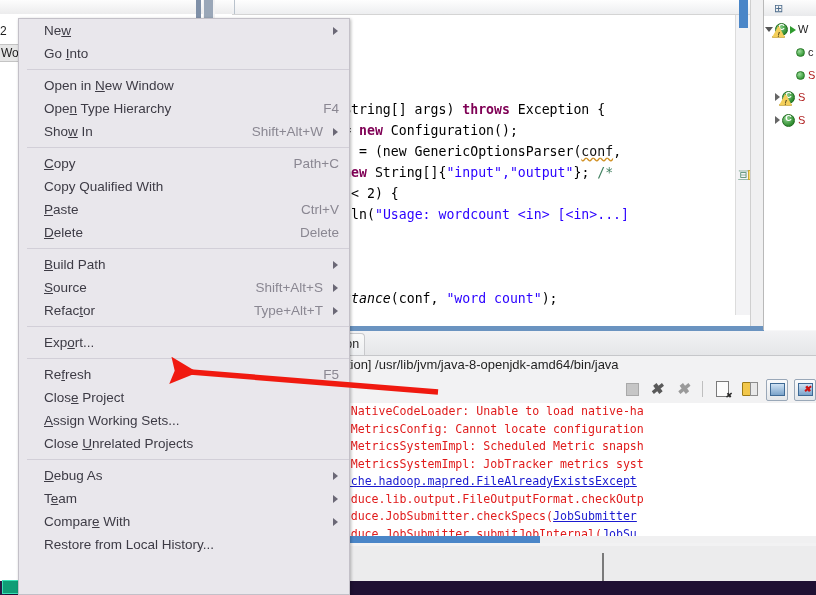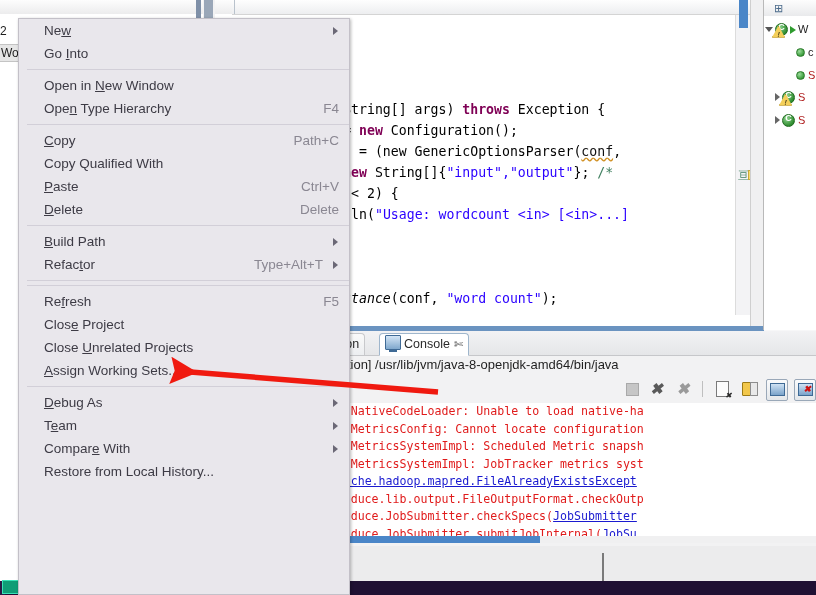--- a/index.html
+++ b/index.html
@@ -613,6 +613,7 @@
       <div class="msep"></div>
       <div class="mi"><span>Open in <span class="acc">N</span>ew Window</span></div>
       <div class="mi"><span>Ope<span class="acc">n</span> Type Hierarchy</span><span class="accel noarrow">F4</span></div>
+      <div class="mi"><span>Sho<span class="acc">w</span> In</span><span class="accel">Shift+Alt+W</span><span class="submenu-arrow"></span></div>
       <div class="msep"></div>
       <div class="mi"><span><span class="acc">C</span>opy</span><span class="accel noarrow">Path+C</span></div>
       <div class="mi"><span>Copy Qualified With</span></div>

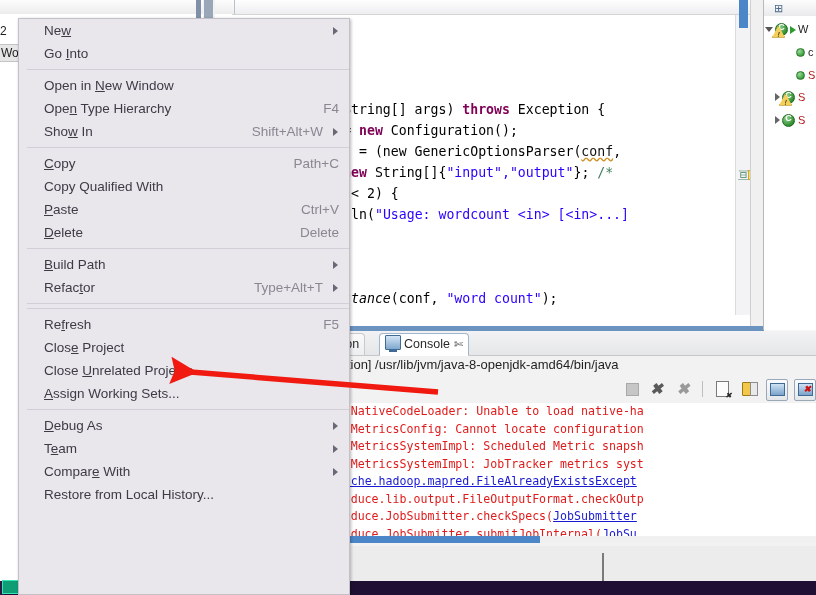--- a/index.html
+++ b/index.html
@@ -621,6 +621,7 @@
       <div class="mi"><span><span class="acc">D</span>elete</span><span class="accel noarrow">Delete</span></div>
       <div class="msep"></div>
       <div class="mi"><span><span class="acc">B</span>uild Path</span><span class="submenu-arrow"></span></div>
+      <div class="mi"><span><span class="acc">S</span>ource</span><span class="accel">Shift+Alt+S</span><span class="submenu-arrow"></span></div>
       <div class="mi"><span>Refac<span class="acc">t</span>or</span><span class="accel">Type+Alt+T</span><span class="submenu-arrow"></span></div>
       <div class="msep"></div>
       <div class="msep"></div>

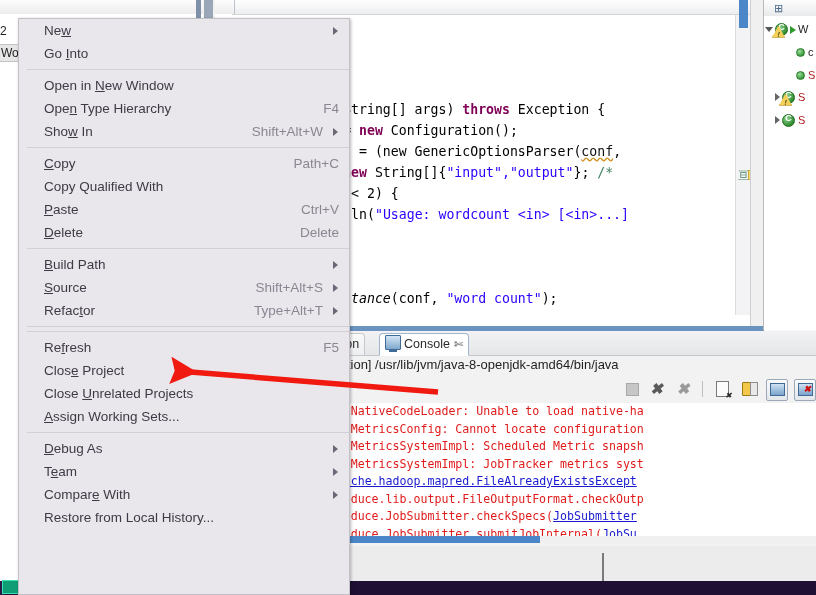--- a/index.html
+++ b/index.html
@@ -624,6 +624,7 @@
       <div class="mi"><span><span class="acc">S</span>ource</span><span class="accel">Shift+Alt+S</span><span class="submenu-arrow"></span></div>
       <div class="mi"><span>Refac<span class="acc">t</span>or</span><span class="accel">Type+Alt+T</span><span class="submenu-arrow"></span></div>
       <div class="msep"></div>
+      <div class="mi"><span>Exp<span class="acc">o</span>rt...</span></div>
       <div class="msep"></div>
       <div class="mi"><span>Re<span class="acc">f</span>resh</span><span class="accel noarrow">F5</span></div>
       <div class="mi"><span>Clos<span class="acc">e</span> Project</span></div>

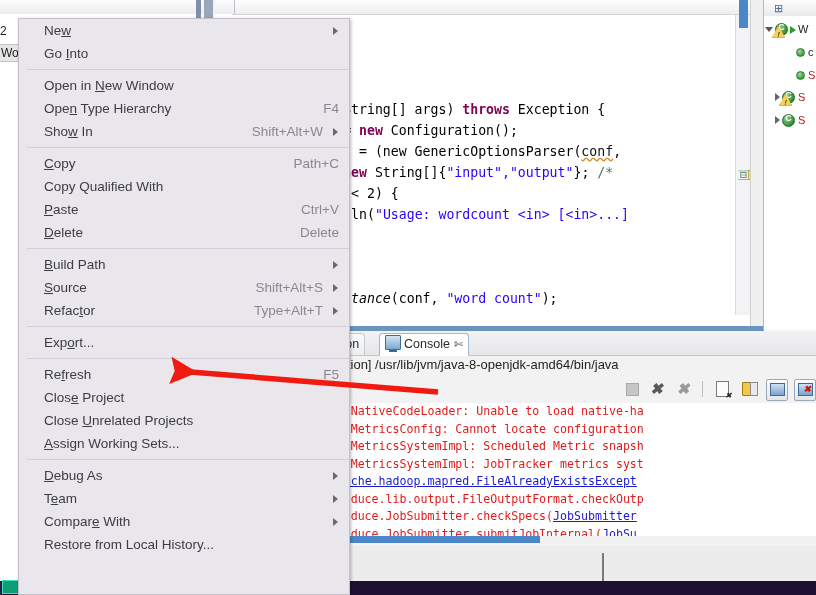--- a/index.html
+++ b/index.html
@@ -571,9 +571,6 @@
       </div>
       <div class="ctab inactive" style="left:39px;">
         <span class="tab-ico ico-declaration"></span><span>Declaration</span>
-      </div>
-      <div class="ctab active" style="left:147px;">
-        <span class="tab-ico ico-console"></span><span>Console</span><span class="tab-close">✄</span>
       </div>
     </div>
 

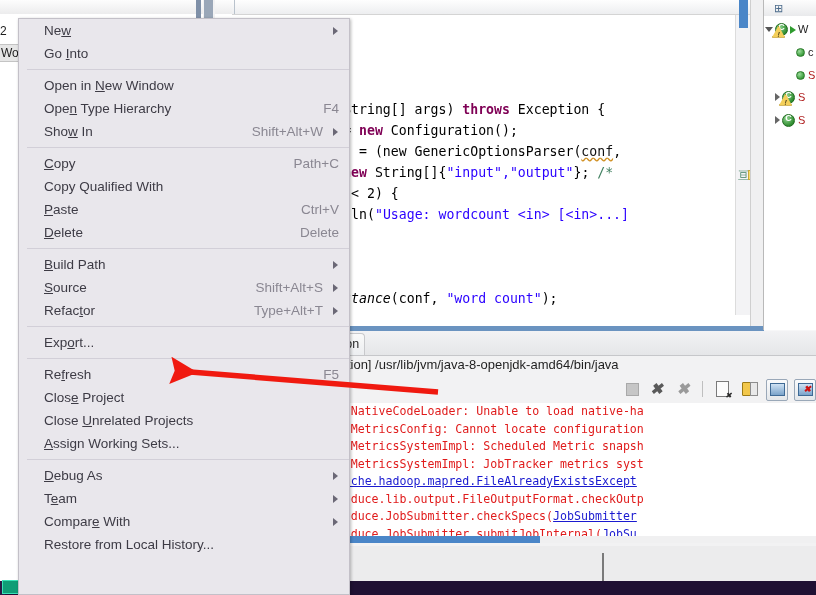--- a/index.html
+++ b/index.html
@@ -625,8 +625,8 @@
       <div class="msep"></div>
       <div class="mi"><span>Re<span class="acc">f</span>resh</span><span class="accel noarrow">F5</span></div>
       <div class="mi"><span>Clos<span class="acc">e</span> Project</span></div>
+      <div class="mi"><span><span class="acc">A</span>ssign Working Sets...</span></div>
       <div class="mi"><span>Close <span class="acc">U</span>nrelated Projects</span></div>
-      <div class="mi"><span><span class="acc">A</span>ssign Working Sets...</span></div>
       <div class="msep"></div>
       <div class="mi"><span><span class="acc">D</span>ebug As</span><span class="submenu-arrow"></span></div>
       <div class="mi"><span>T<span class="acc">e</span>am</span><span class="submenu-arrow"></span></div>

